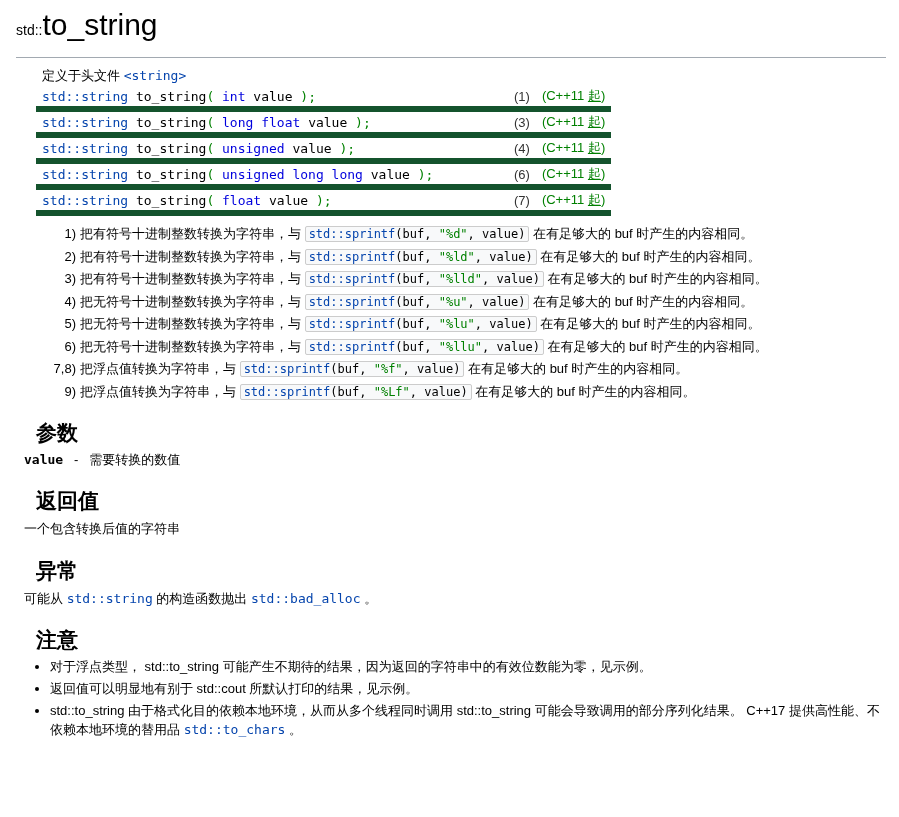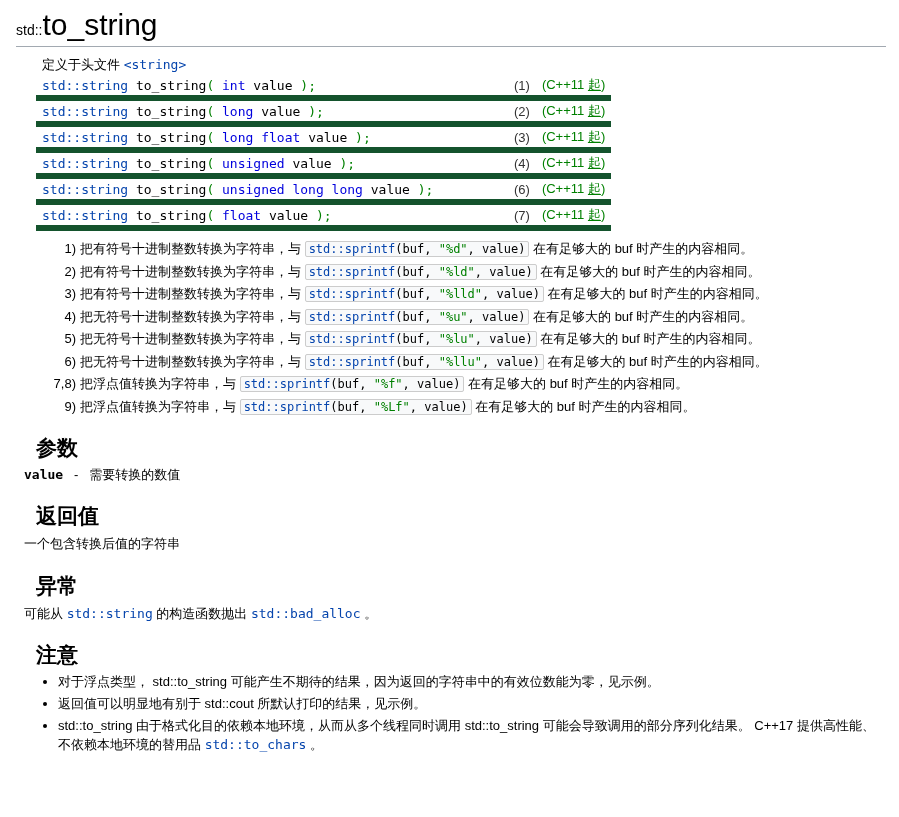--- a/index.html
+++ b/index.html
@@ -15,7 +15,7 @@
     font-weight: normal;
     margin: 0 0 8px 0;
     border-bottom: 1px solid #a2a9b1;
-    padding-bottom: 4px;
+    padding-bottom: 15px;
   }
   h1 .prefix { font-size: 14px; }
   .mono, code { font-family: DejaVu Sans Mono, monospace; }

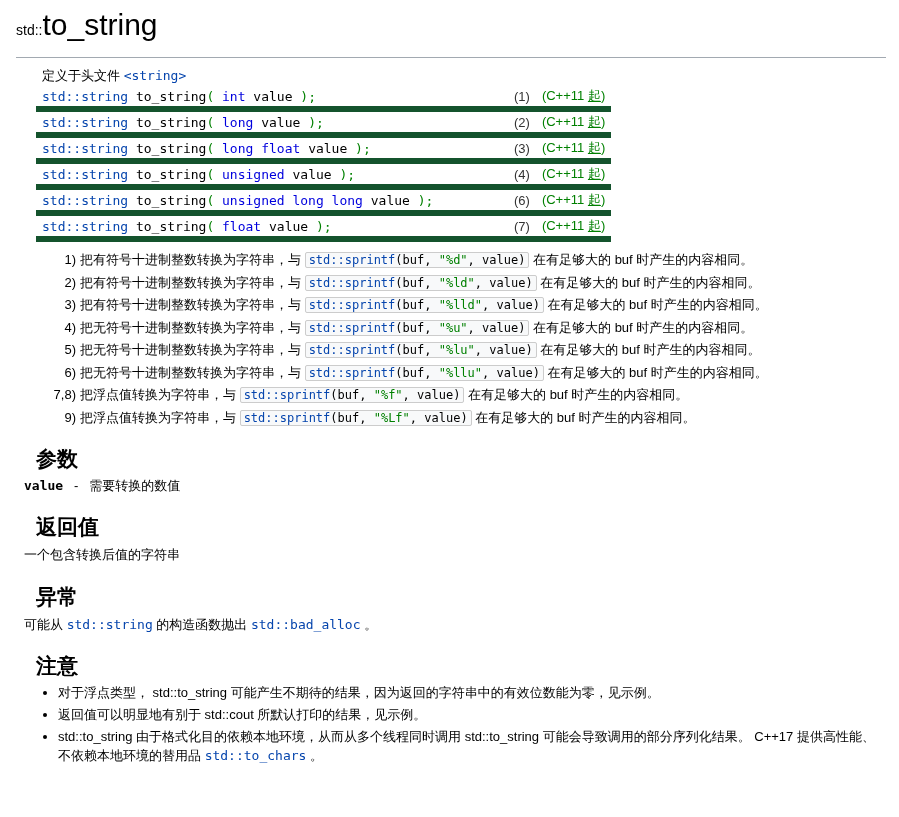--- a/index.html
+++ b/index.html
@@ -86,11 +86,6 @@
         <td class="dcl-ver">(C++11 <a class="link" style="color:#008000;text-decoration:underline">起</a>)</td>
       </tr>
       <tr>
-        <td class="dcl-sig mono"><a class="link tok-type">std::string</a> to_string<span class="tok-punc">(</span> <span class="tok-kw">long</span> value <span class="tok-punc">)</span><span class="tok-punc">;</span></td>
-        <td class="dcl-num">(2)</td>
-        <td class="dcl-ver">(C++11 <a class="link" style="color:#008000;text-decoration:underline">起</a>)</td>
-      </tr>
-      <tr>
         <td class="dcl-sig mono"><a class="link tok-type">std::string</a> to_string<span class="tok-punc">(</span> <span class="tok-kw">long float</span> value <span class="tok-punc">)</span><span class="tok-punc">;</span></td>
         <td class="dcl-num">(3)</td>
         <td class="dcl-ver">(C++11 <a class="link" style="color:#008000;text-decoration:underline">起</a>)</td>

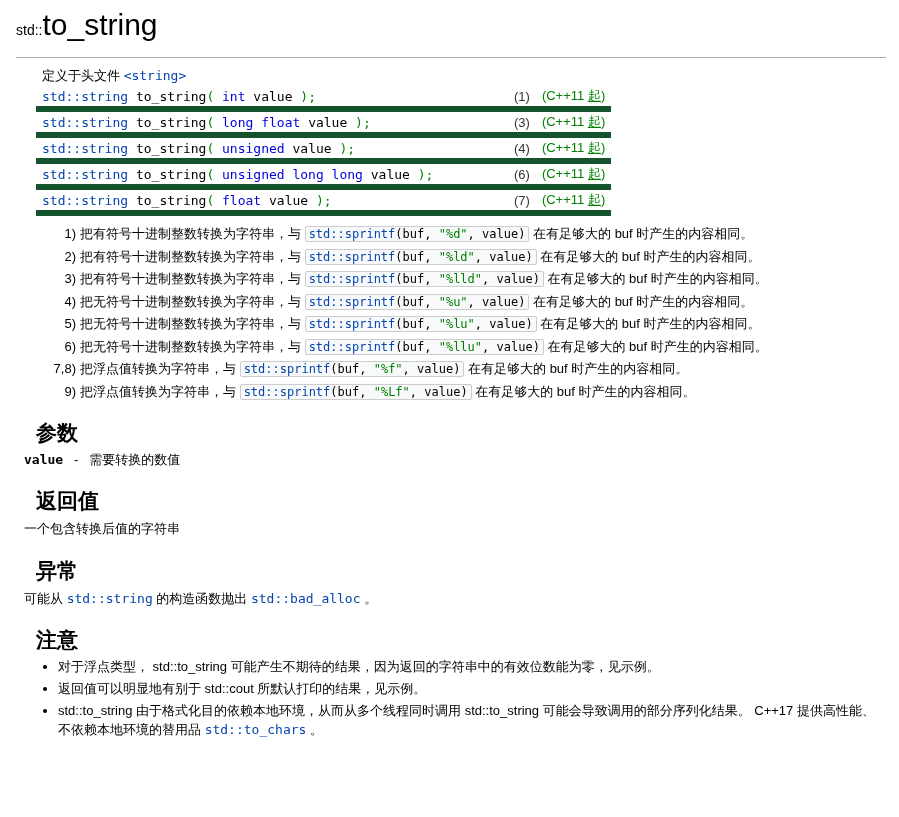--- a/index.html
+++ b/index.html
@@ -62,7 +62,7 @@
   .param-row .pname { font-family: monospace; font-weight: bold; }
   .plain { margin: 4px 0 4px 8px; line-height: 1.5;}
   ul.notes { margin: 4px 0 4px 18px; padding-left: 16px; }
-  ul.notes li { margin: 4px 8px; line-height: 1.4; }
+  ul.notes li { margin: 4px 0; line-height: 1.4; }
 </style>
 </head>
 <body>

